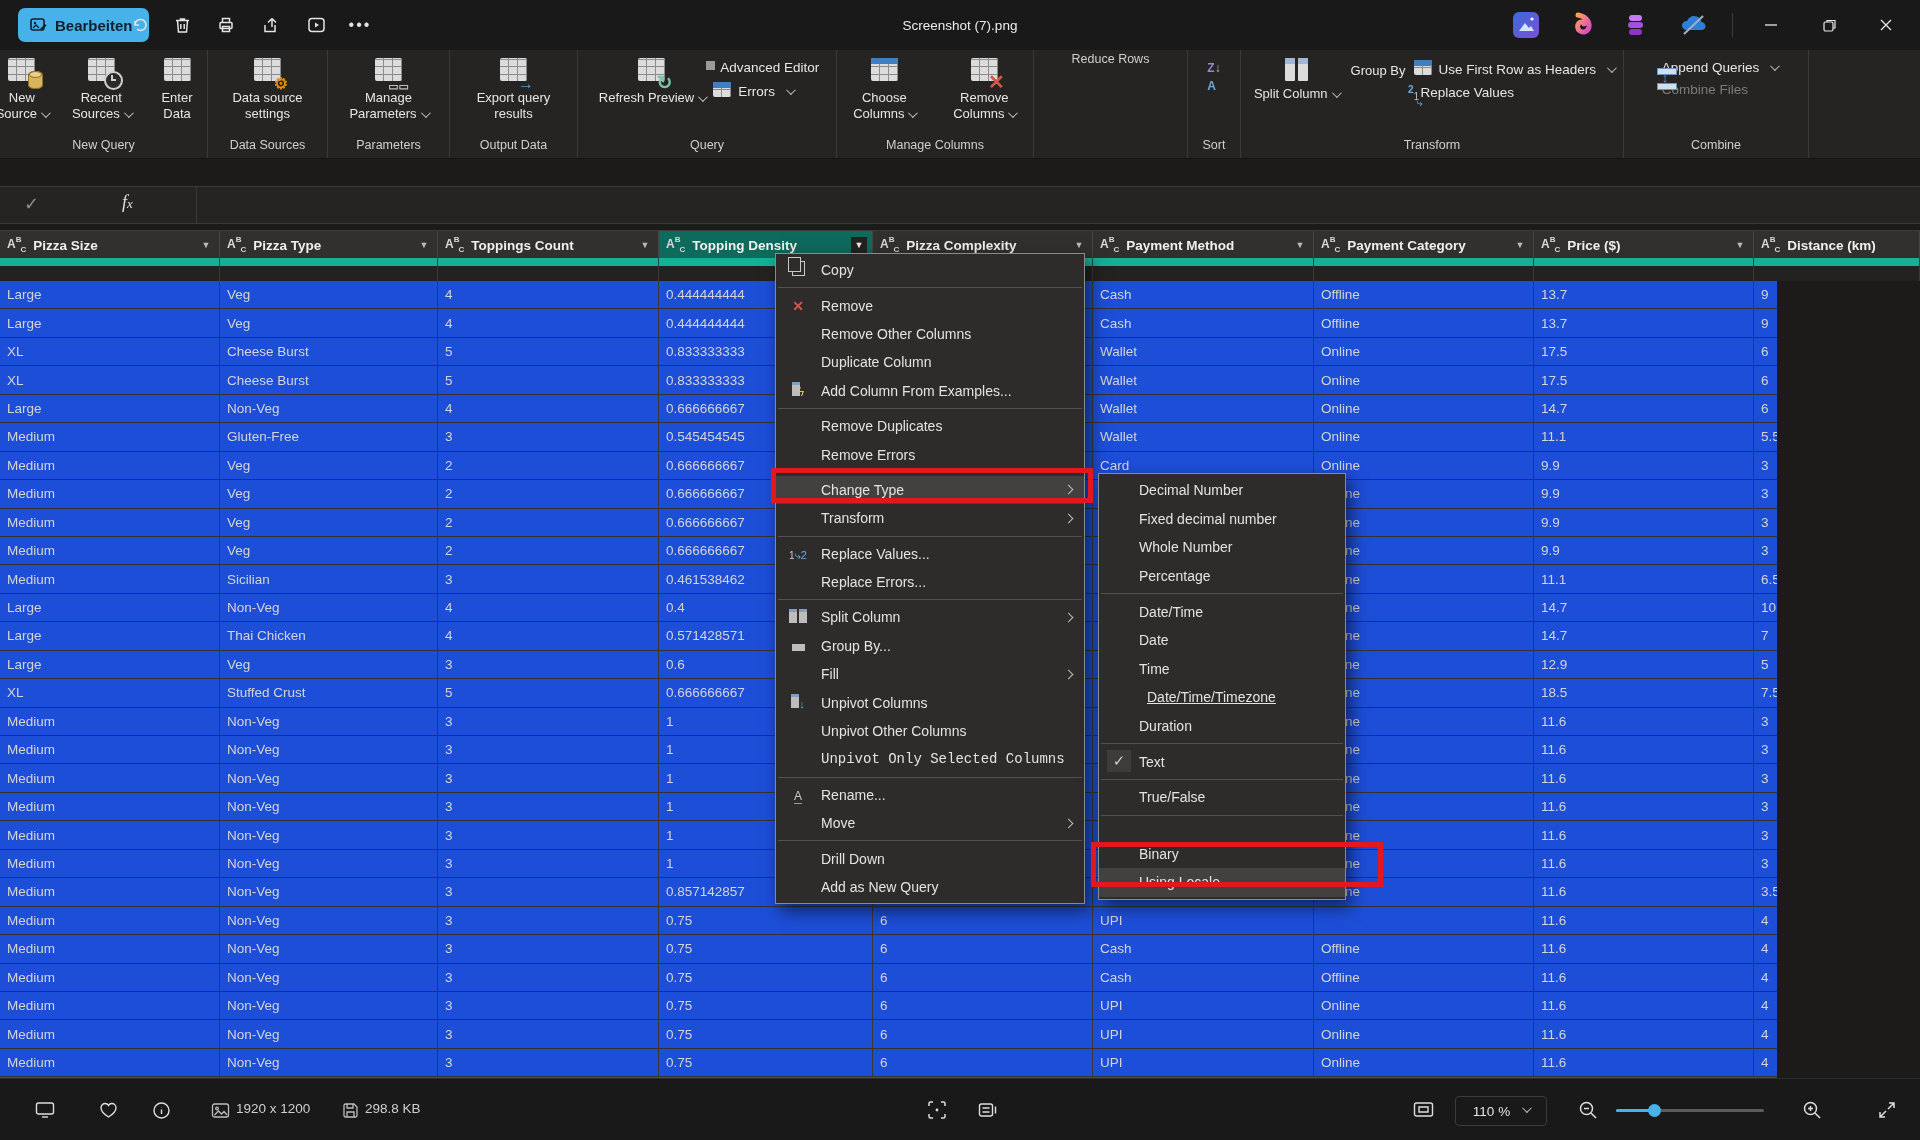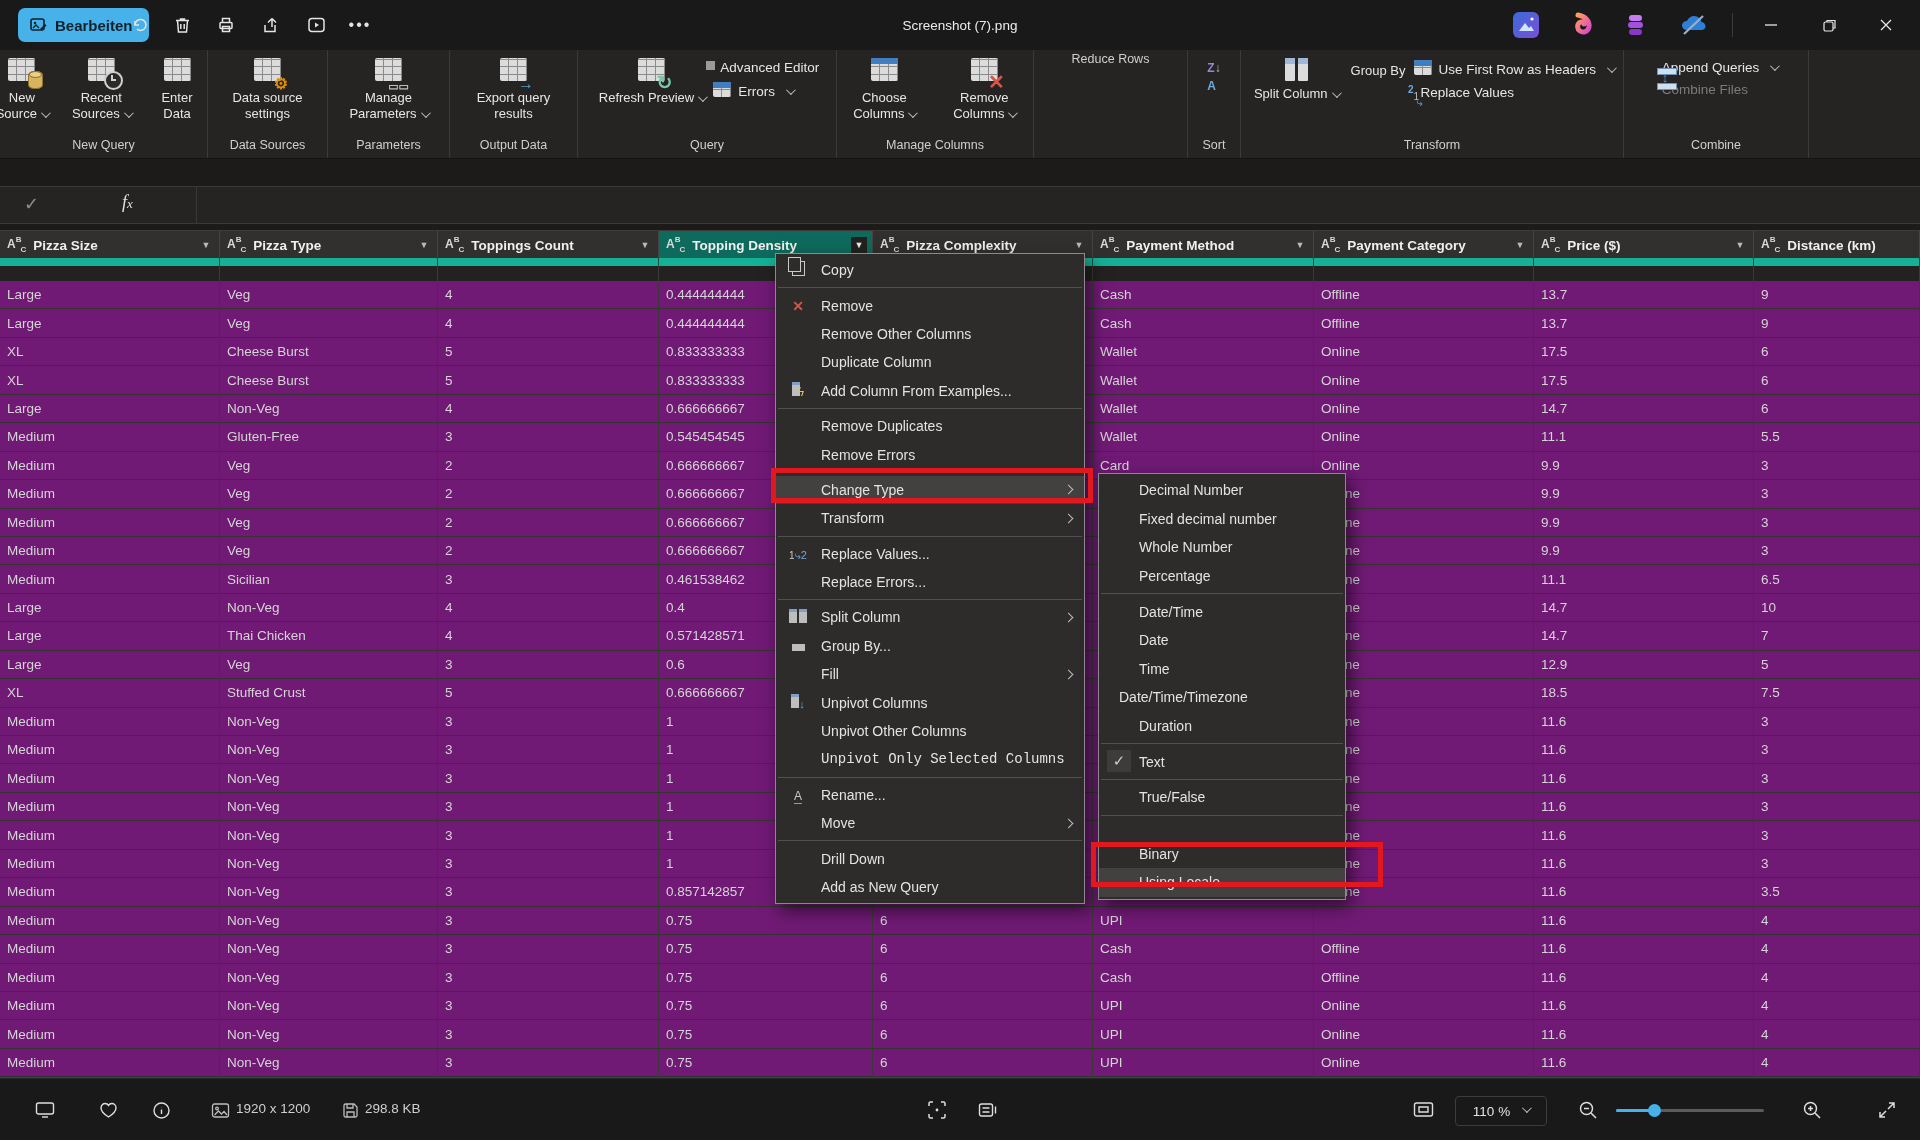--- a/index.html
+++ b/index.html
@@ -83,7 +83,7 @@
   .tealstrip i{height:8px;background:#15b096;border-right:1px solid #0c4d42;box-sizing:border-box;}
   .partialrow{position:absolute;left:0;top:266px;width:1920px;height:15px;display:flex;background:#232221;}
   .partialrow i{border-right:1px solid #3a3938;box-sizing:border-box;height:15px;}
-  .rows{position:absolute;left:0;top:281px;width:1920px;height:797px;overflow:hidden;background:#701a75;text-align:center;}
+  .rows{position:absolute;left:0;top:281px;width:1777px;height:797px;overflow:hidden;background:#1d4ed8;text-align:center;}
   .trow{display:flex;width:1920px;height:28.45px;box-sizing:border-box;}
   .tcell{display:flex;align-items:center;padding-left:7px;box-sizing:border-box;border-right:1px solid #3a3938;
          border-bottom:1px solid #343332;font-size:13.5px;color:#d4d4d4;white-space:nowrap;overflow:hidden;cursor:cell;}

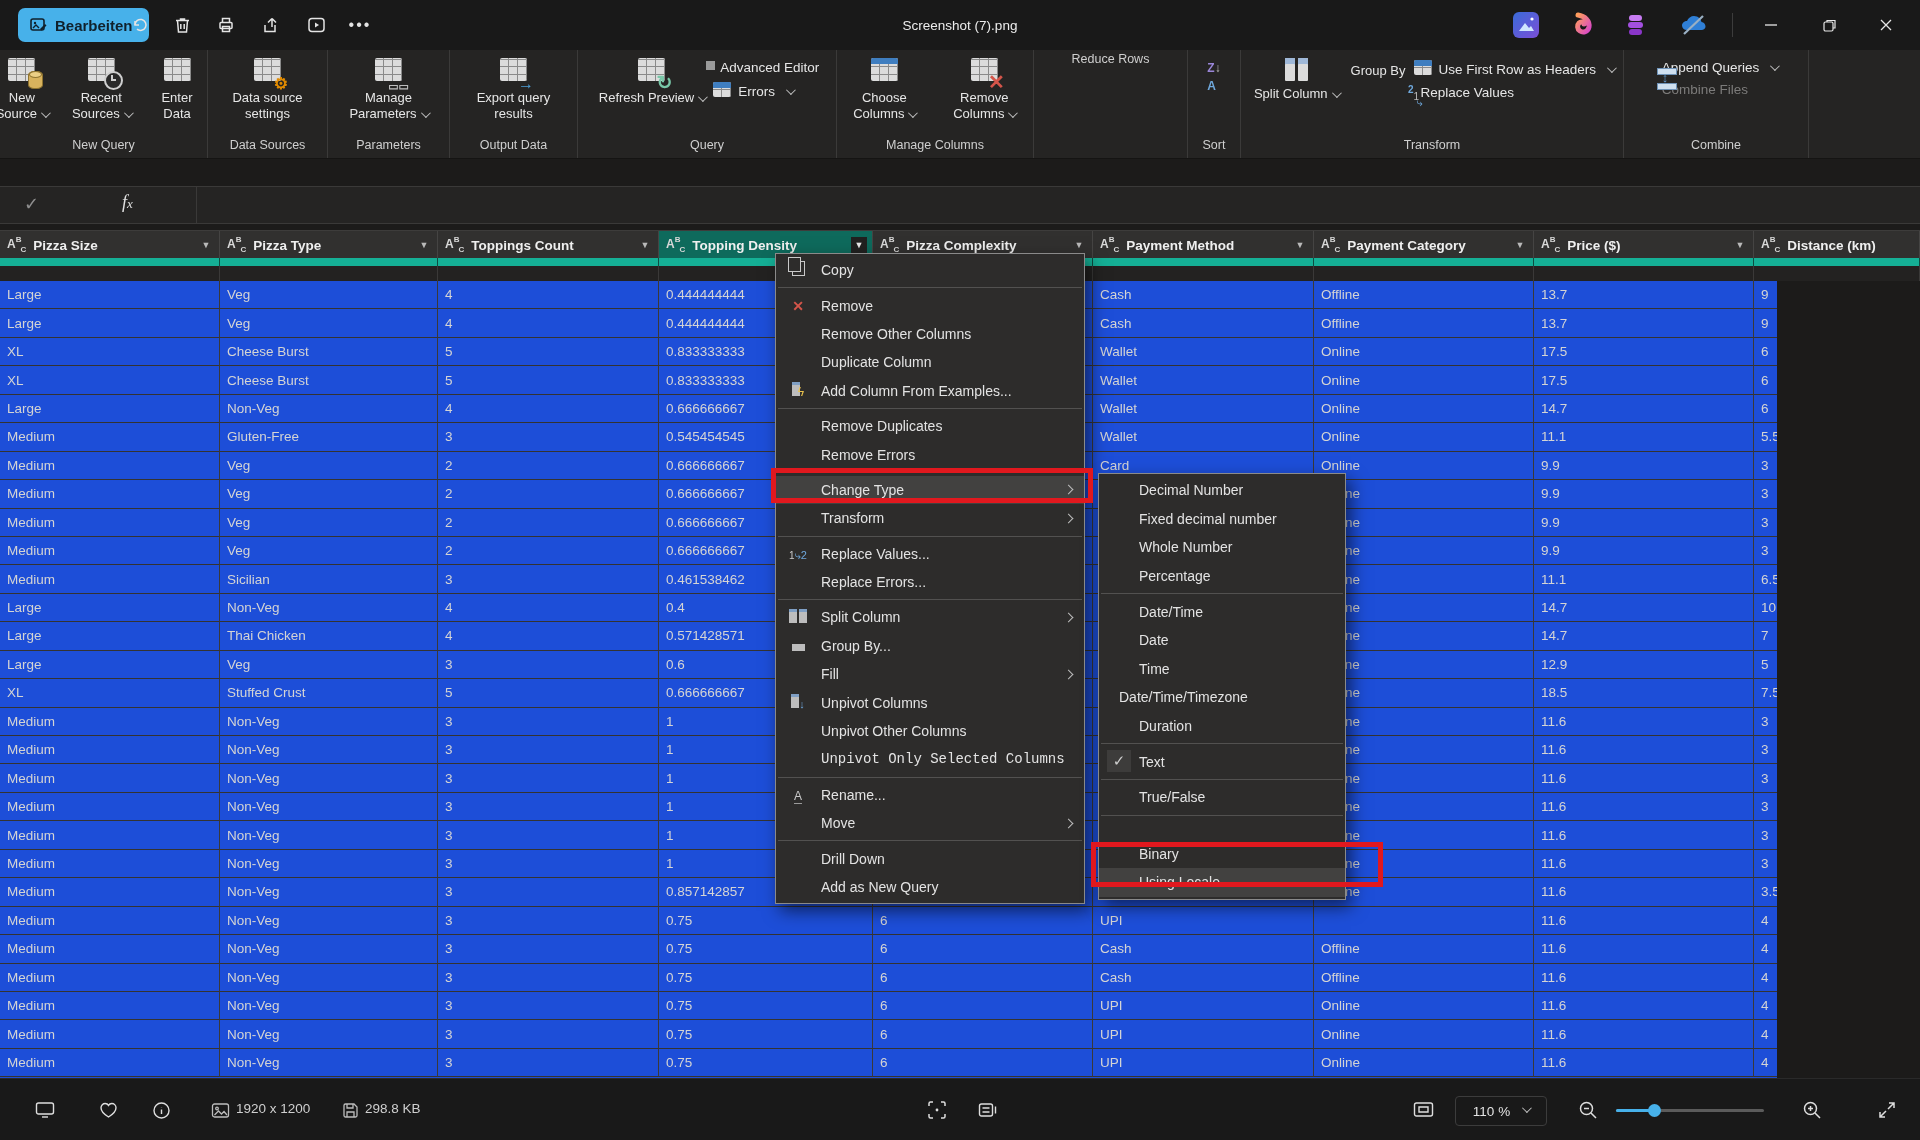--- a/index.html
+++ b/index.html
@@ -840,7 +840,7 @@
       <div class="mitem" style="height: 28.6px; padding-left: 40px;">
         <span>Time</span>
       </div>
-      <div class="mitem" style="height: 28.6px; padding-left: 20px;">
+      <div class="mitem" style="height: 28.6px; padding-left: 48px; text-decoration: underline;">
         <span>Date/Time/Timezone</span>
       </div>
       <div class="mitem" style="height: 28.6px; padding-left: 40px;">

